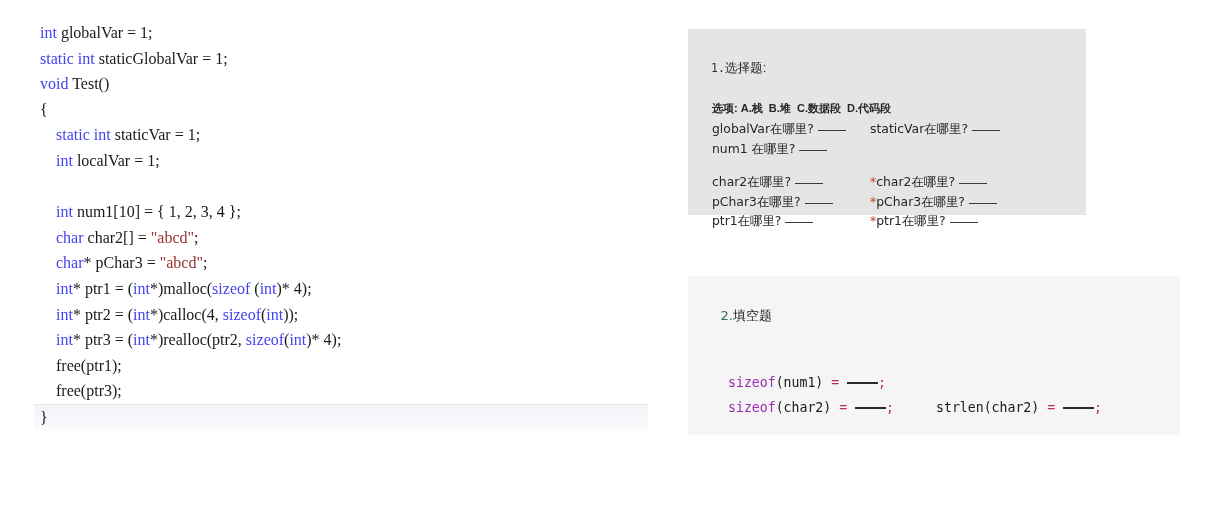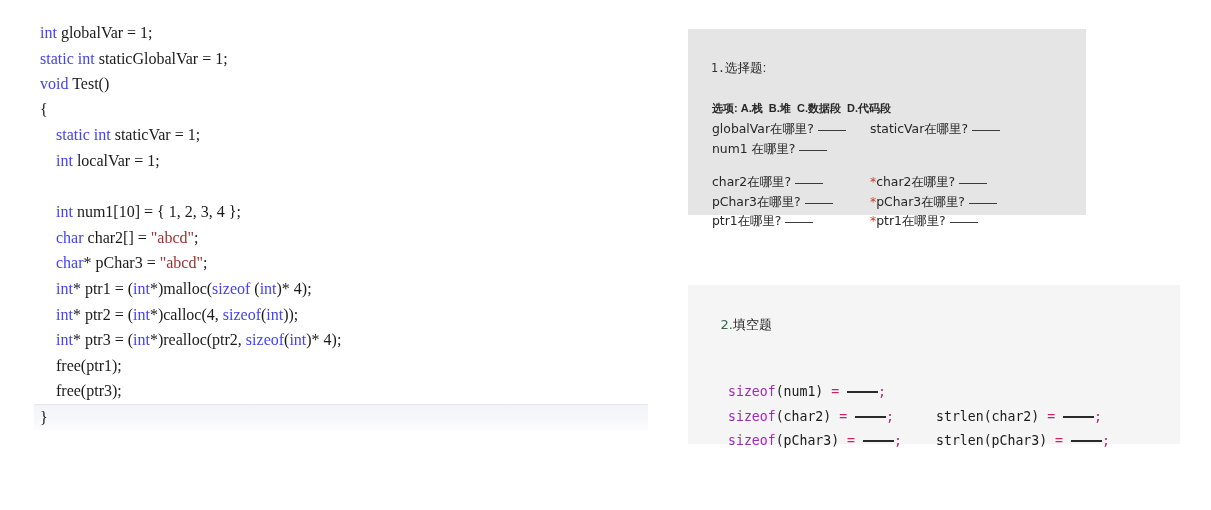--- a/index.html
+++ b/index.html
@@ -105,7 +105,7 @@
   #panel-fill {
     position: absolute;
     left: 688px;
-    top: 285px;
+    top: 276px;
     width: 492px;
     height: 159px;
     background: #f5f5f5;

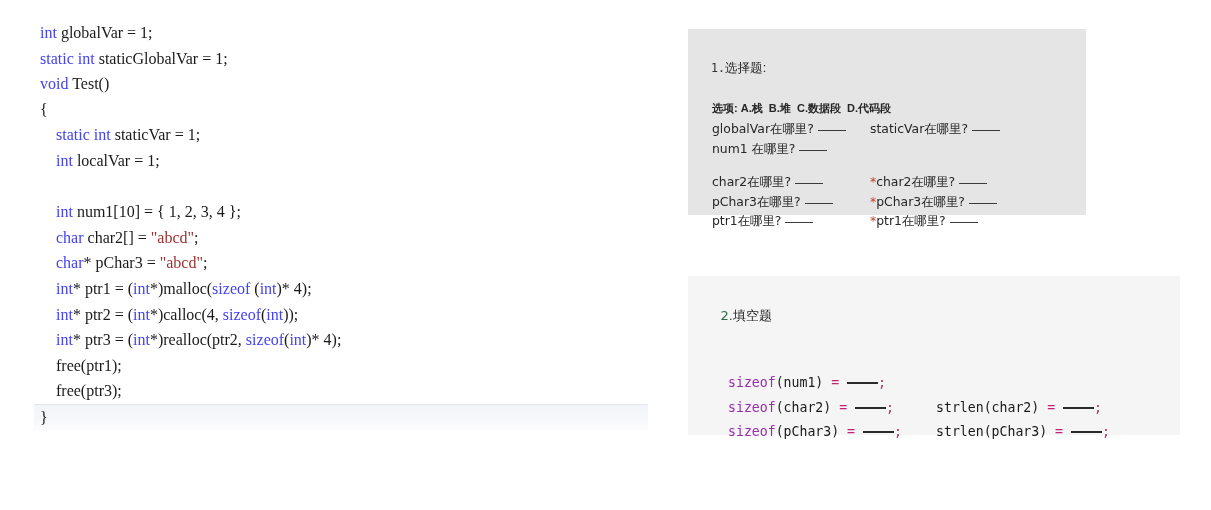--- a/index.html
+++ b/index.html
@@ -175,7 +175,6 @@
   <div id="fill-rows">
       <div class="frow"><span class="c1"><span class="sz">sizeof</span><span class="id">(num1) </span><span class="eq">= </span><span class="fl"></span><span class="sc">;</span></span></div>
       <div class="frow"><span class="c1"><span class="sz">sizeof</span><span class="id">(char2) </span><span class="eq">= </span><span class="fl"></span><span class="sc">;</span></span><span><span class="sl">strlen</span><span class="id">(char2) </span><span class="eq">= </span><span class="fl"></span><span class="sc">;</span></span></div>
-      <div class="frow"><span class="c1"><span class="sz">sizeof</span><span class="id">(pChar3) </span><span class="eq">= </span><span class="fl"></span><span class="sc">;</span></span><span><span class="sl">strlen</span><span class="id">(pChar3) </span><span class="eq">= </span><span class="fl"></span><span class="sc">;</span></span></div>
     </div>
 </div>
 

